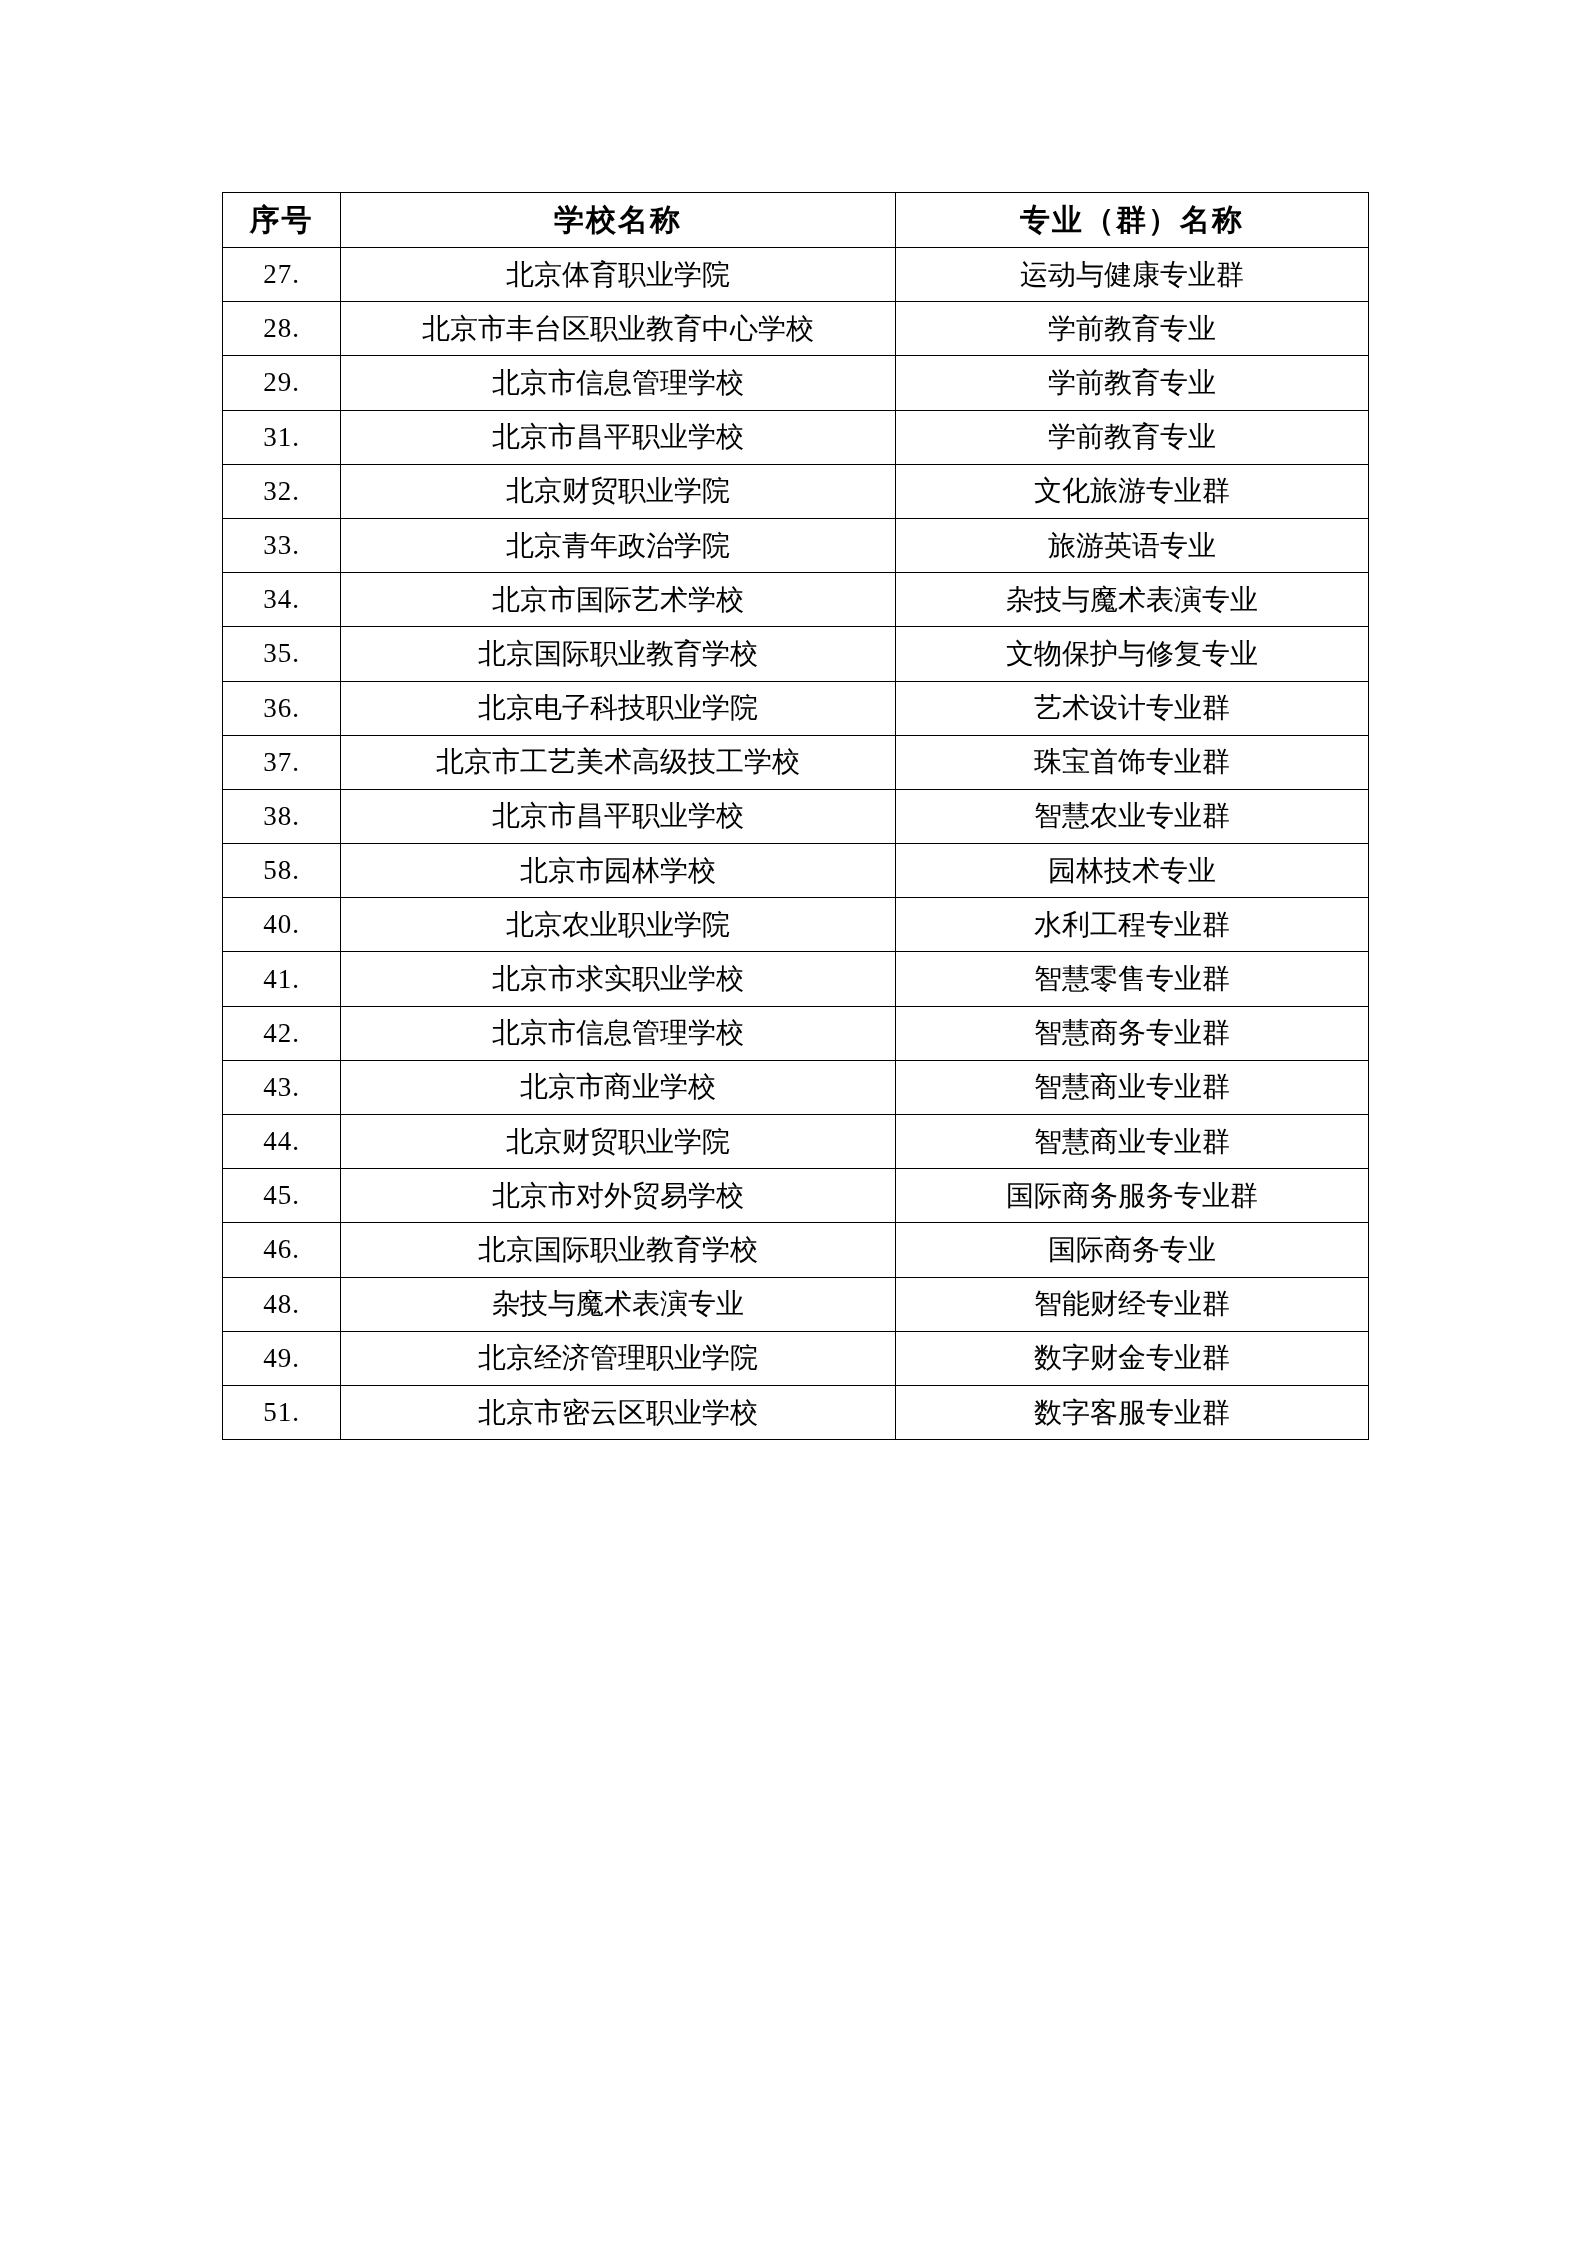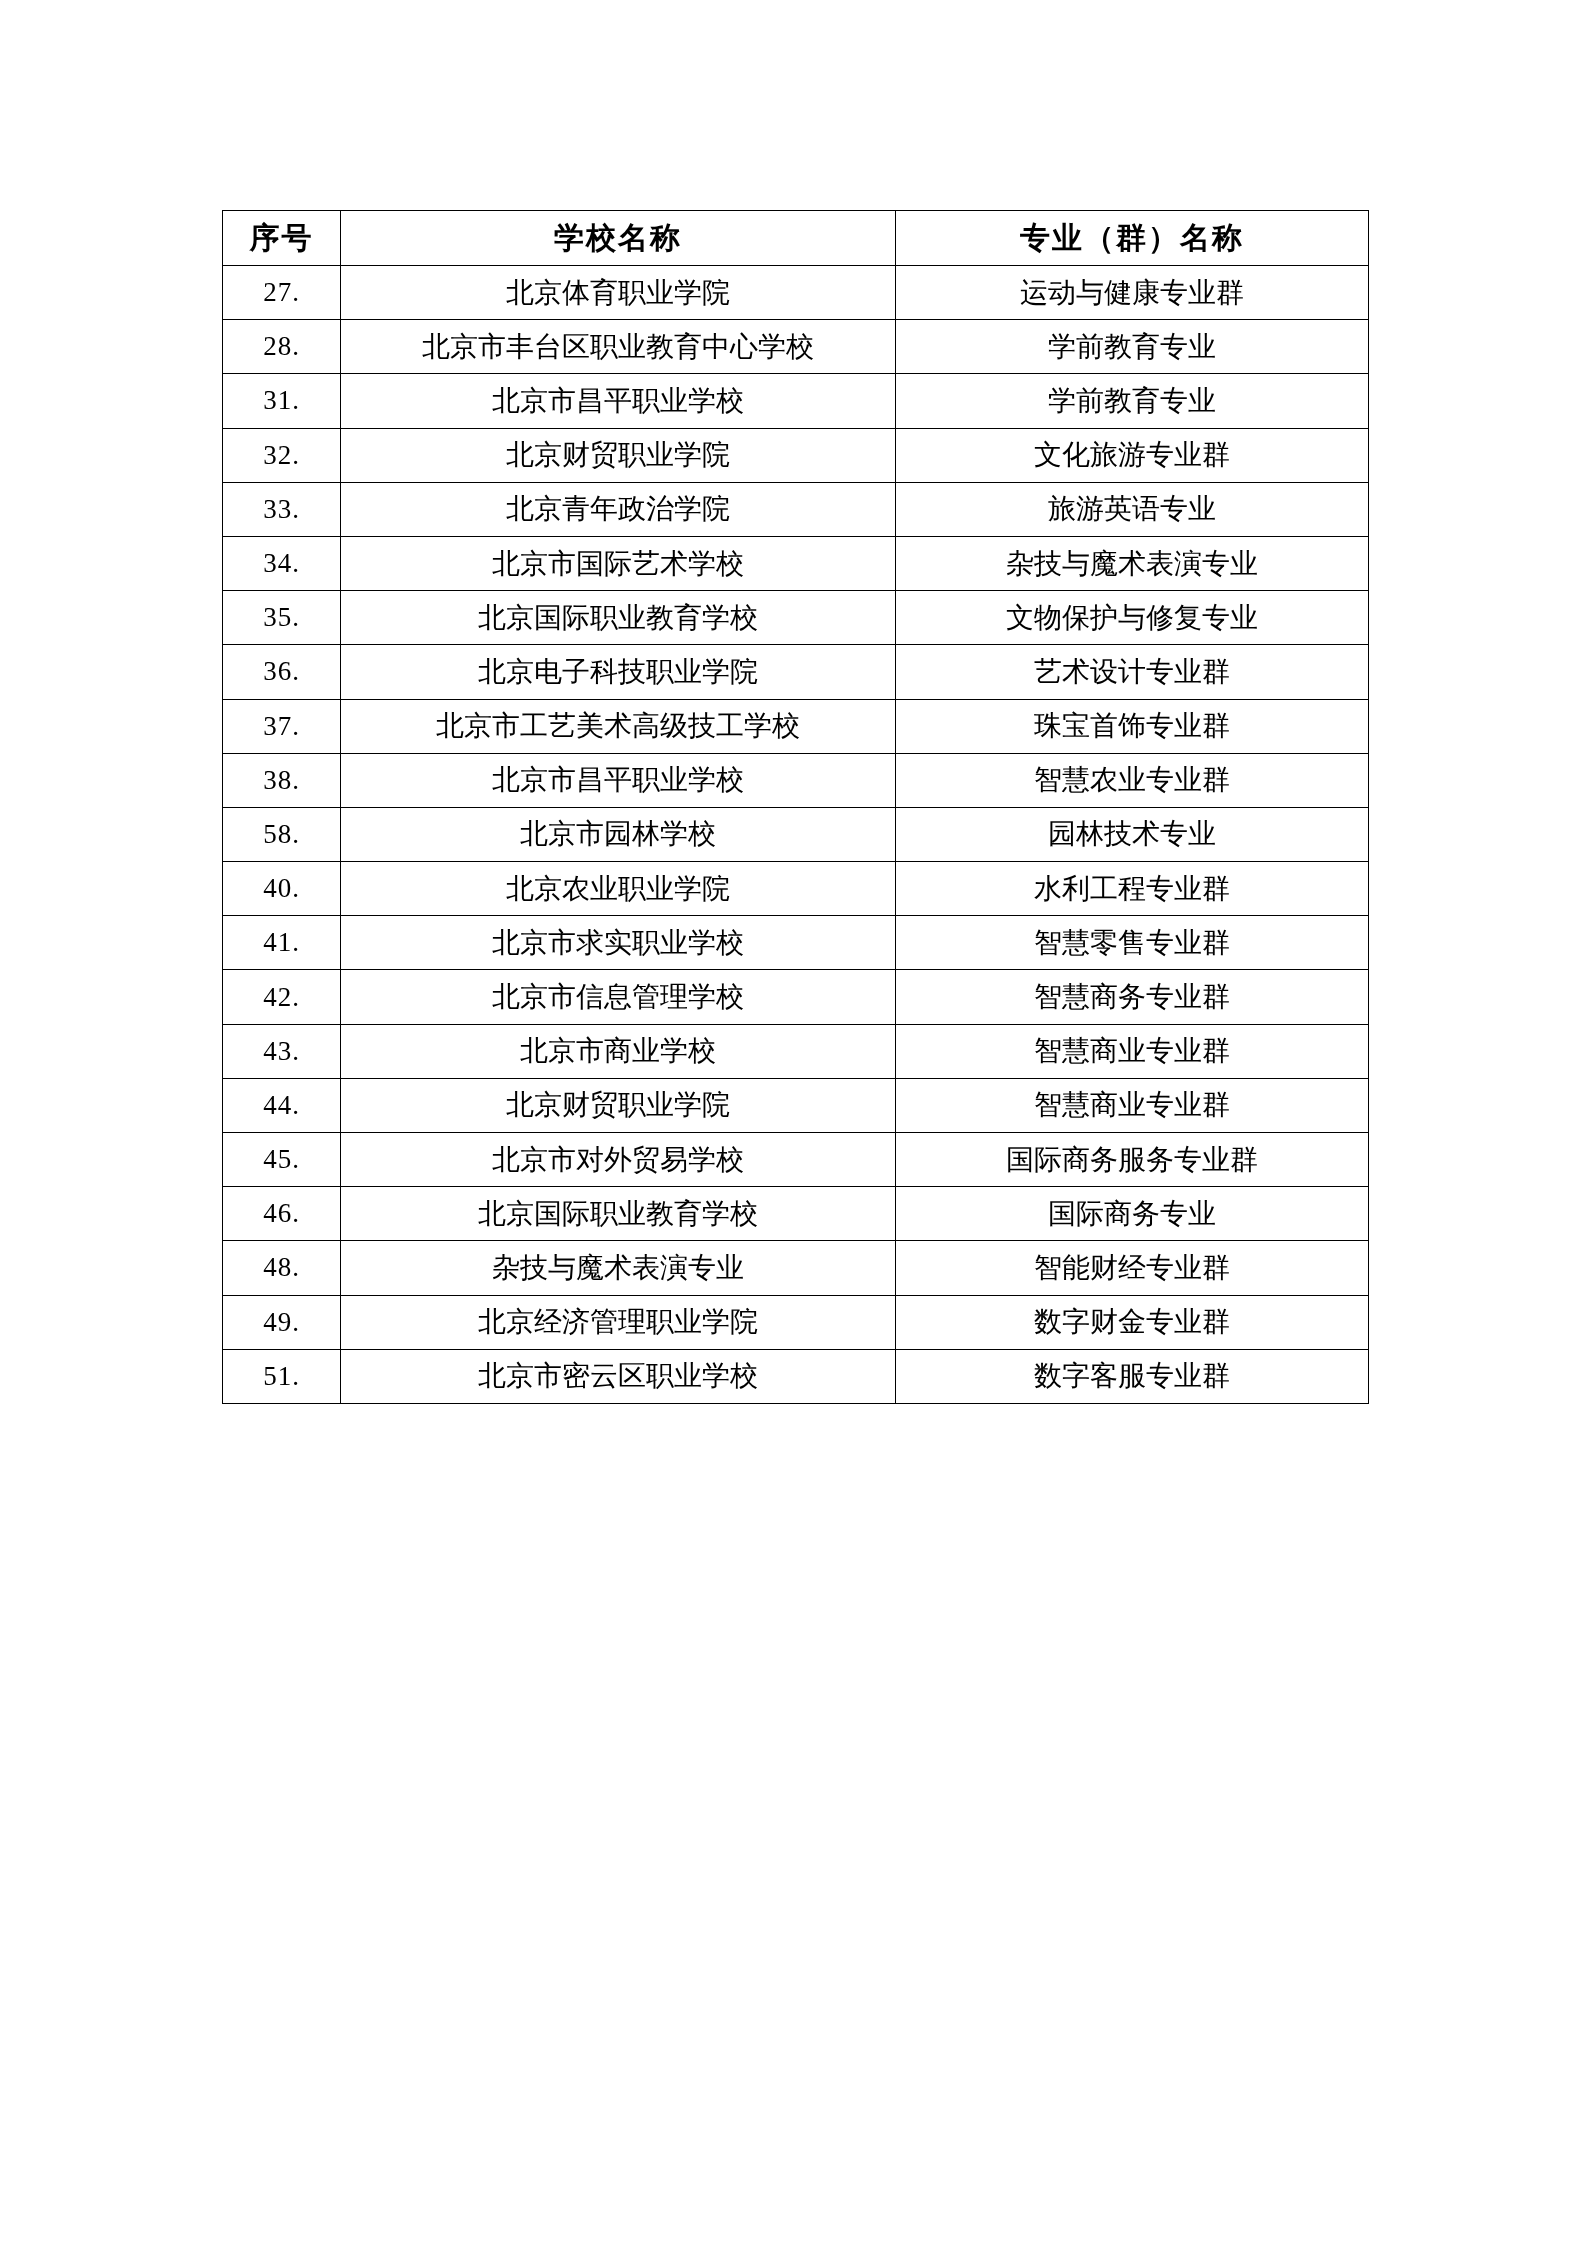--- a/index.html
+++ b/index.html
@@ -16,7 +16,7 @@
   .doc-table {
     position: absolute;
     left: 222px;
-    top: 210px;
+    top: 192px;
     width: 1146px;
     border-collapse: collapse;
     table-layout: fixed;

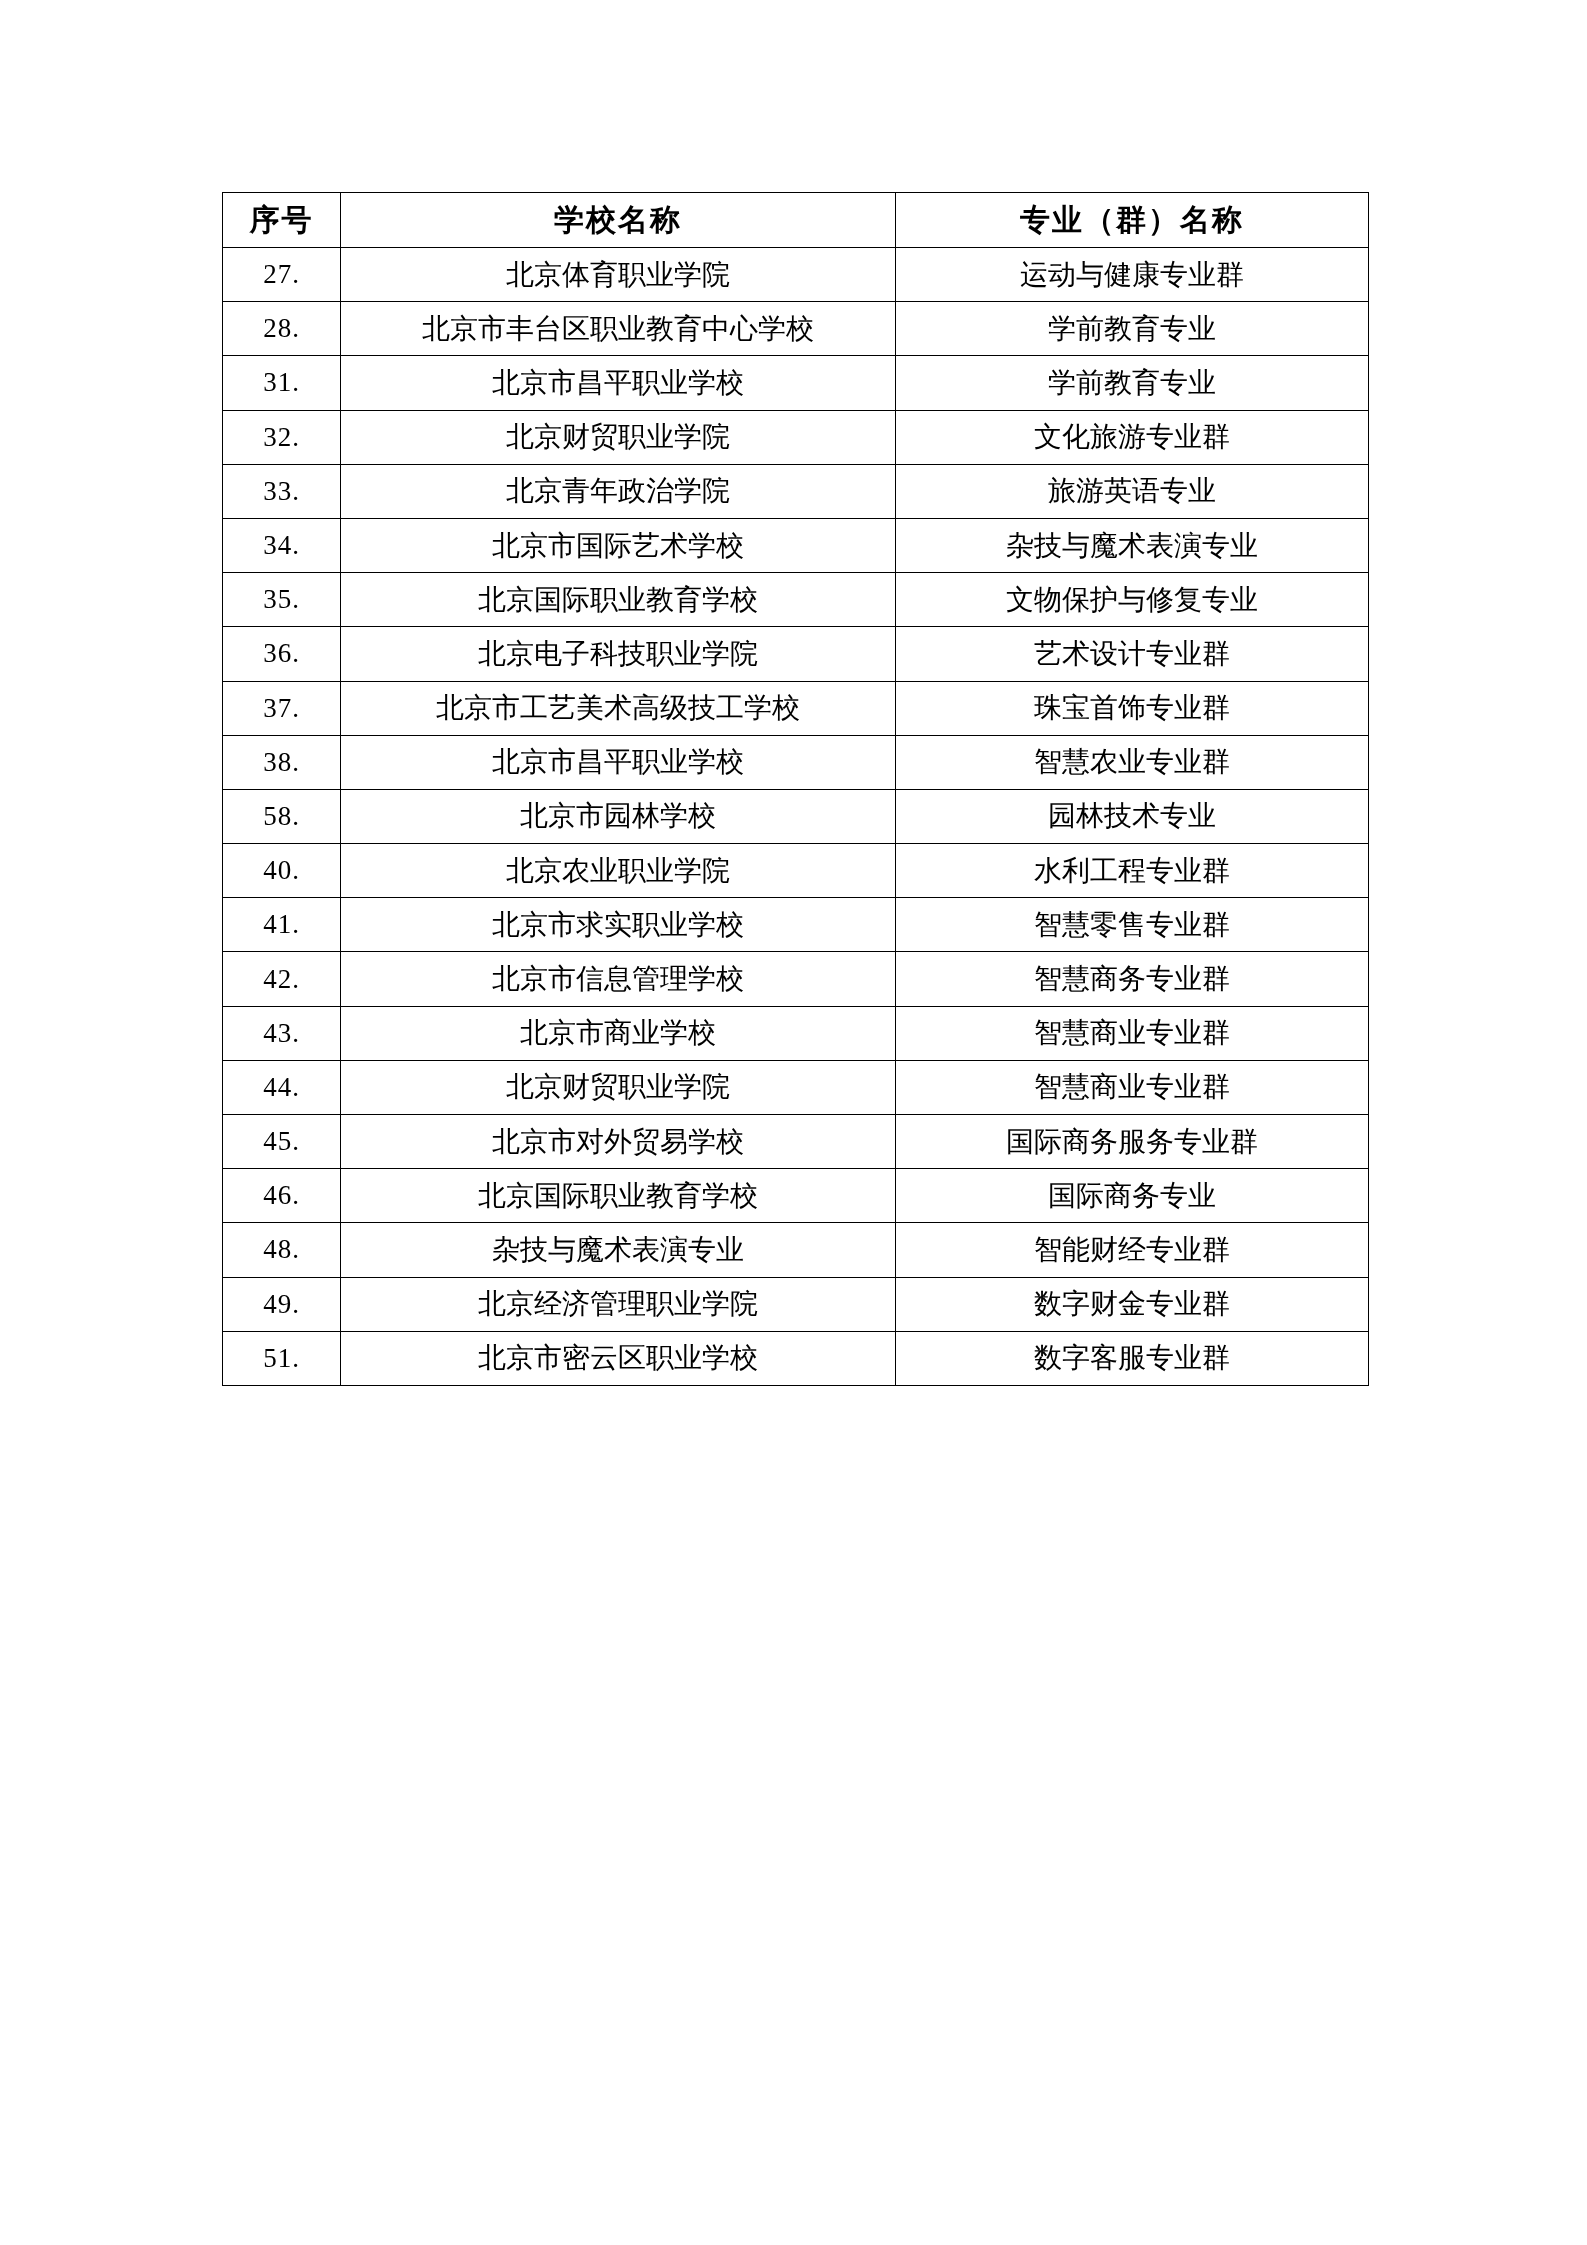--- a/index.html
+++ b/index.html
@@ -76,6 +76,11 @@
     <td>学前教育专业</td>
   </tr>
 
+  <tr>
+    <td class="num-cell">29.</td>
+    <td>北京市信息管理学校</td>
+    <td>学前教育专业</td>
+  </tr>
 
 
   <tr>

